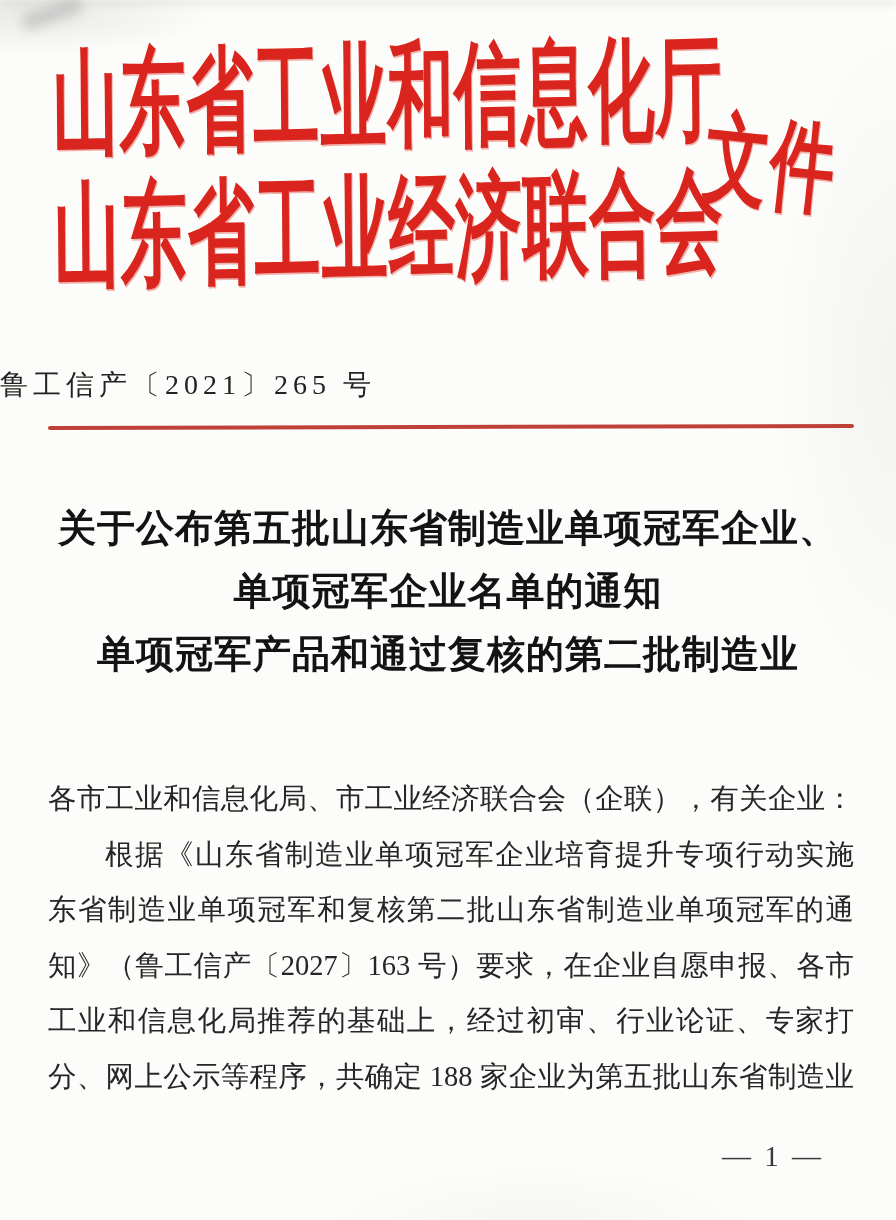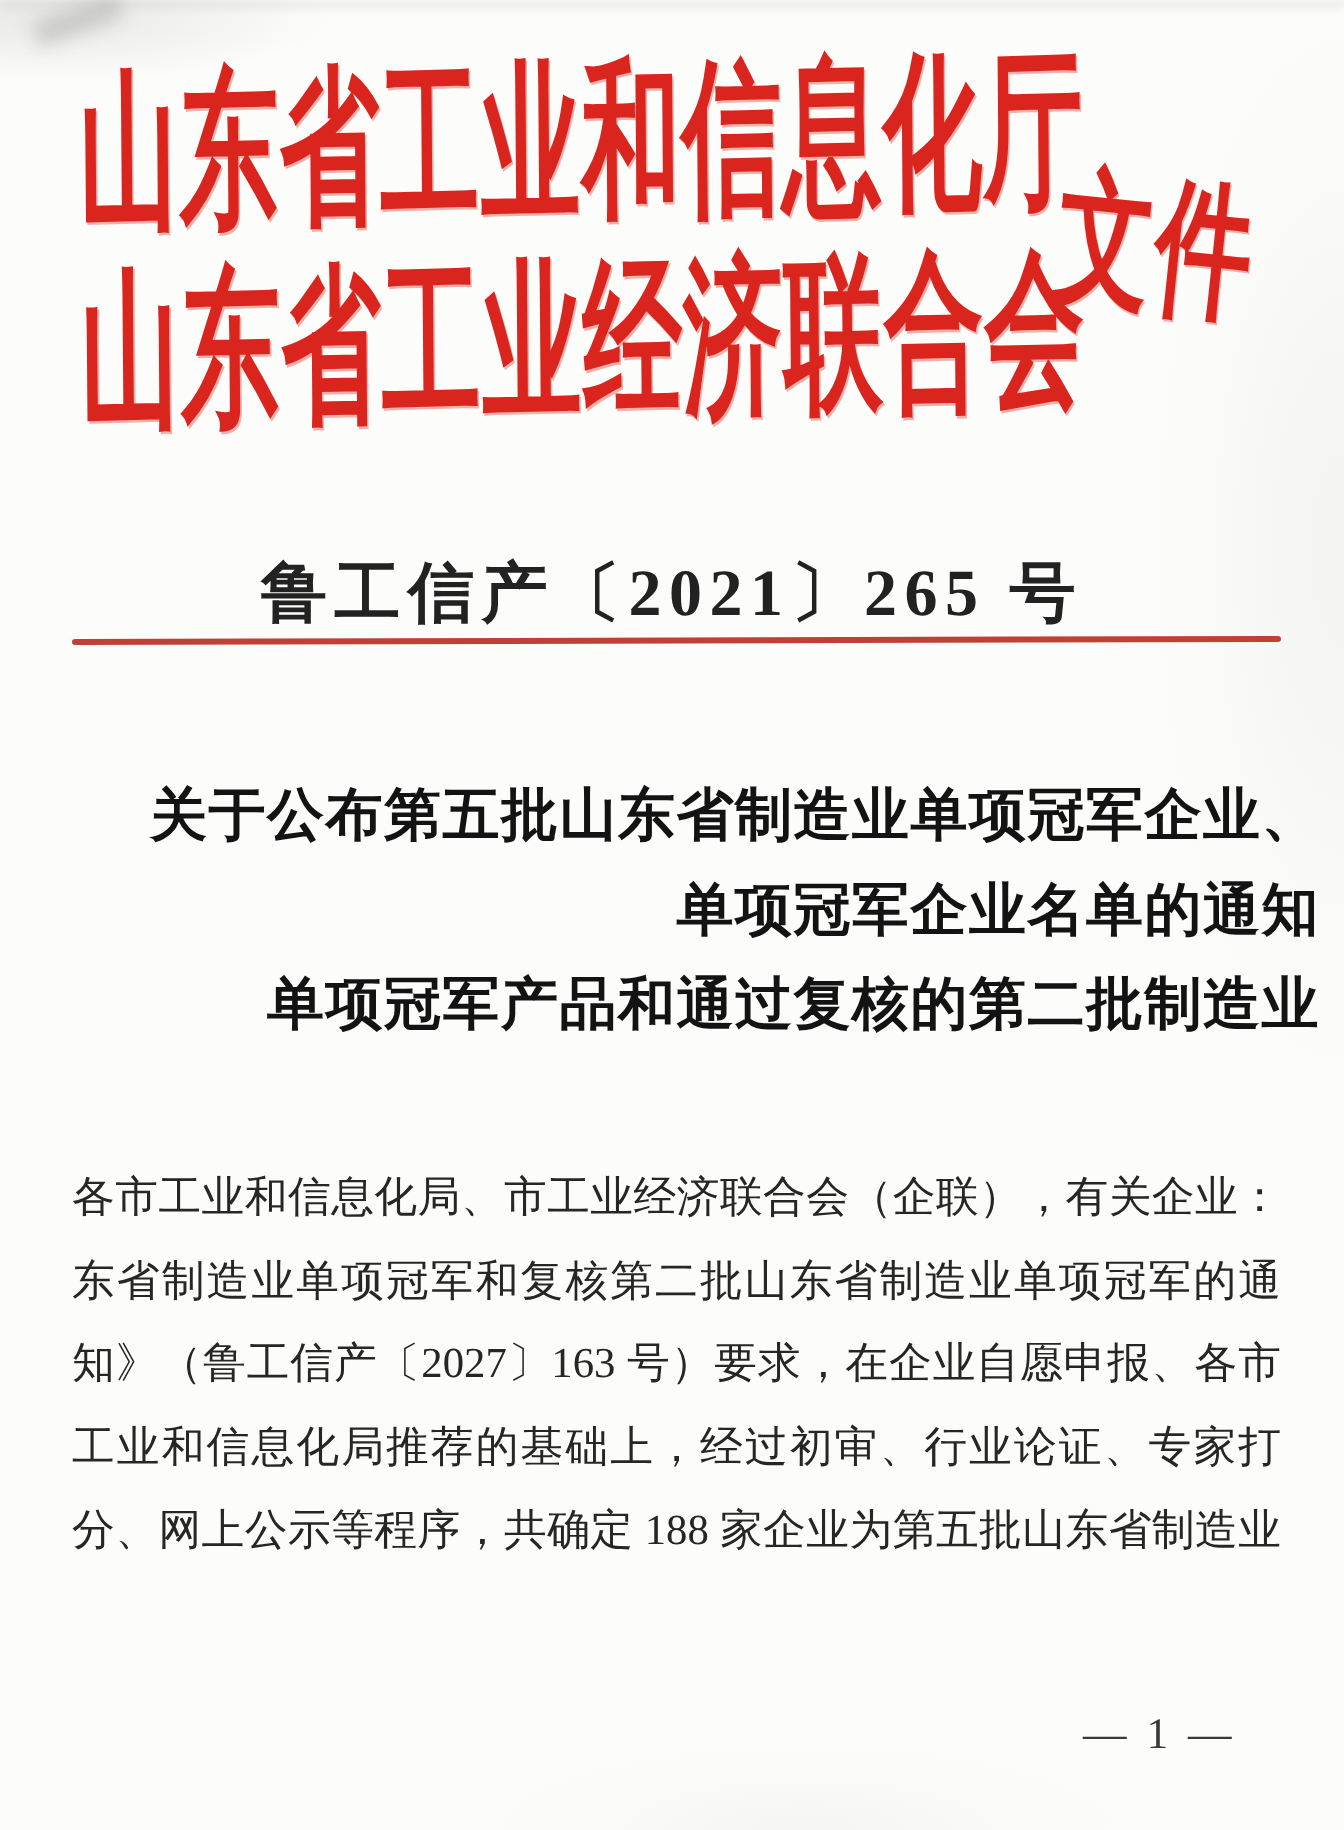--- a/index.html
+++ b/index.html
@@ -63,9 +63,9 @@
     top: 366px;
     left: 0;
     width: 100%;
-    text-align: center;
-    font-size: 44px;
-    font-weight: 700;
+    text-align: left;
+    font-size: 28px;
+    font-weight: 400;
     letter-spacing: 5px;
     color: #222;
   }

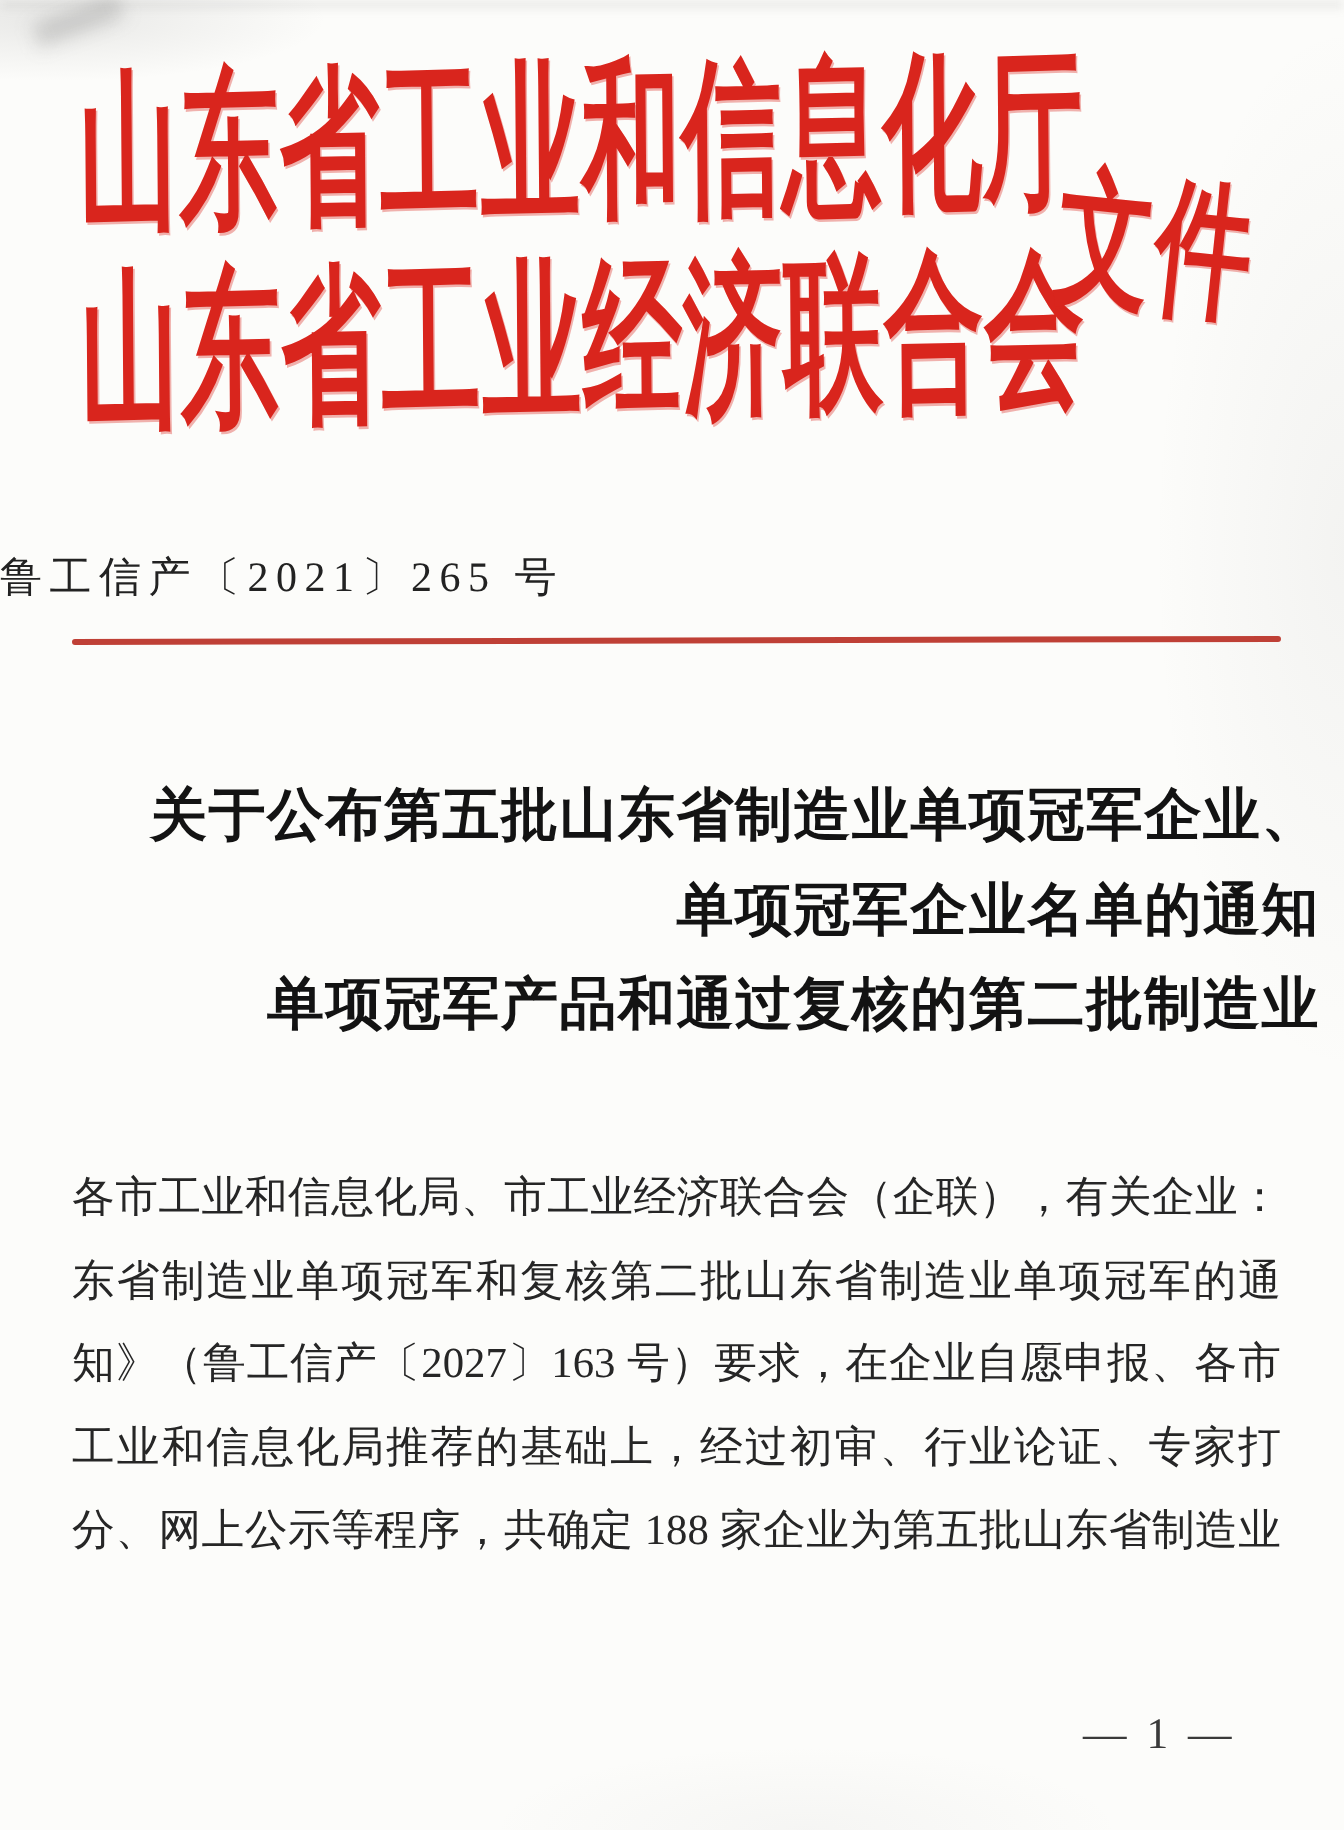--- a/index.html
+++ b/index.html
@@ -88,8 +88,8 @@
     top: 497px;
     left: 0;
     right: 0;
-    margin: 16px;
-    text-align: right;
+    margin: 0;
+    text-align: center;
     font-family: "Liberation Sans", "DejaVu Sans", sans-serif;
     font-size: 38px;
     line-height: 63px;

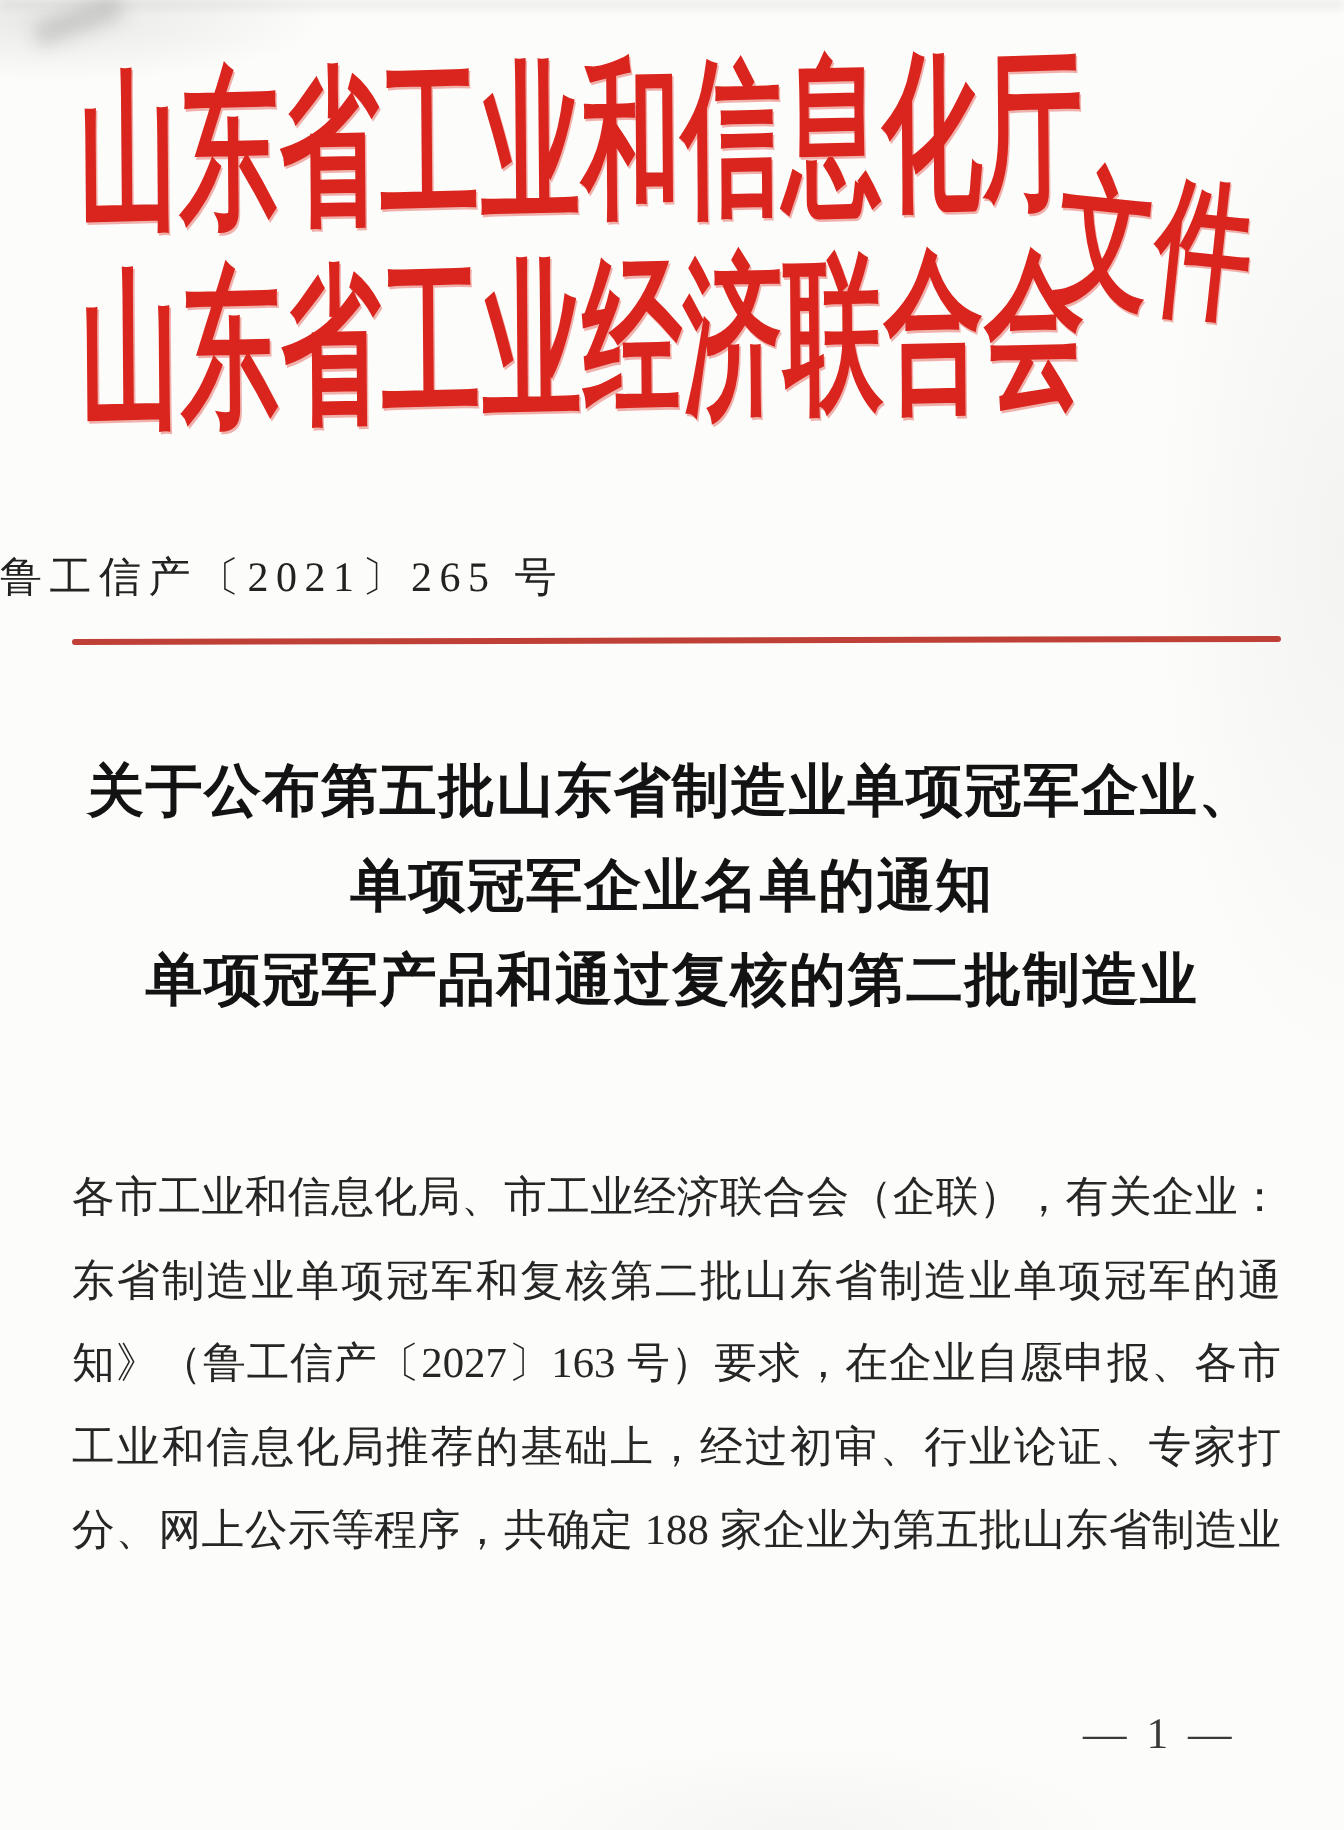--- a/index.html
+++ b/index.html
@@ -177,6 +177,7 @@
 
   <div class="body-text">
     <div class="body-line">各市工业和信息化局、市工业经济联合会（企联），有关企业：</div>
+    <div class="body-line indent">根据《山东省制造业单项冠军企业培育提升专项行动实施</div>
     <div class="body-line">东省制造业单项冠军和复核第二批山东省制造业单项冠军的通</div>
     <div class="body-line">知》（鲁工信产〔2027〕163 号）要求，在企业自愿申报、各市</div>
     <div class="body-line">工业和信息化局推荐的基础上，经过初审、行业论证、专家打</div>

